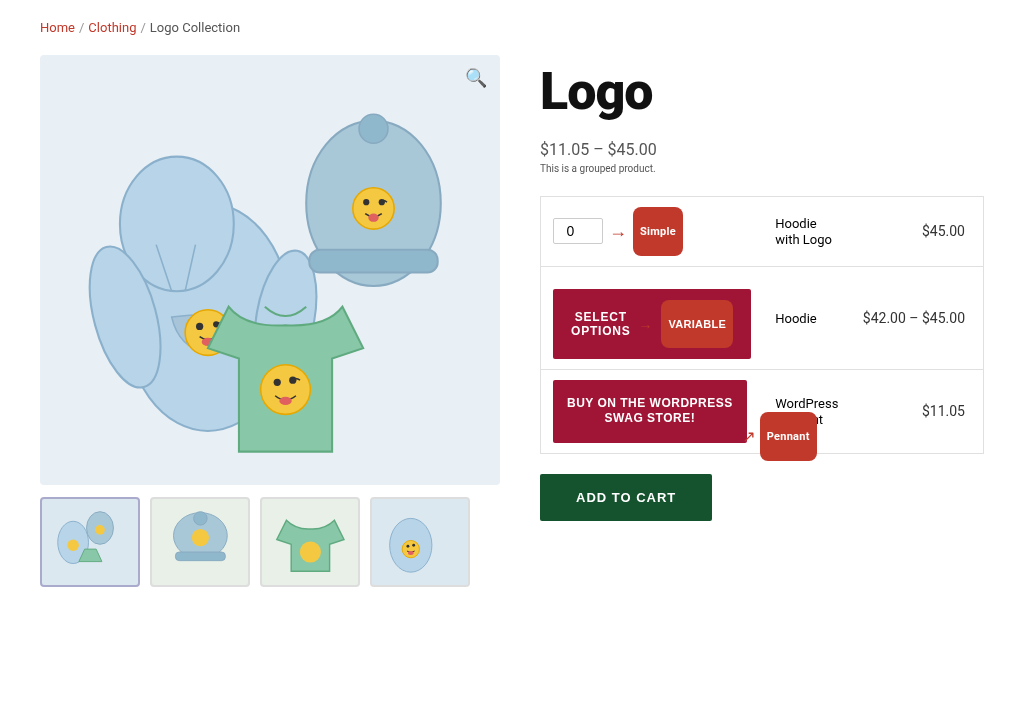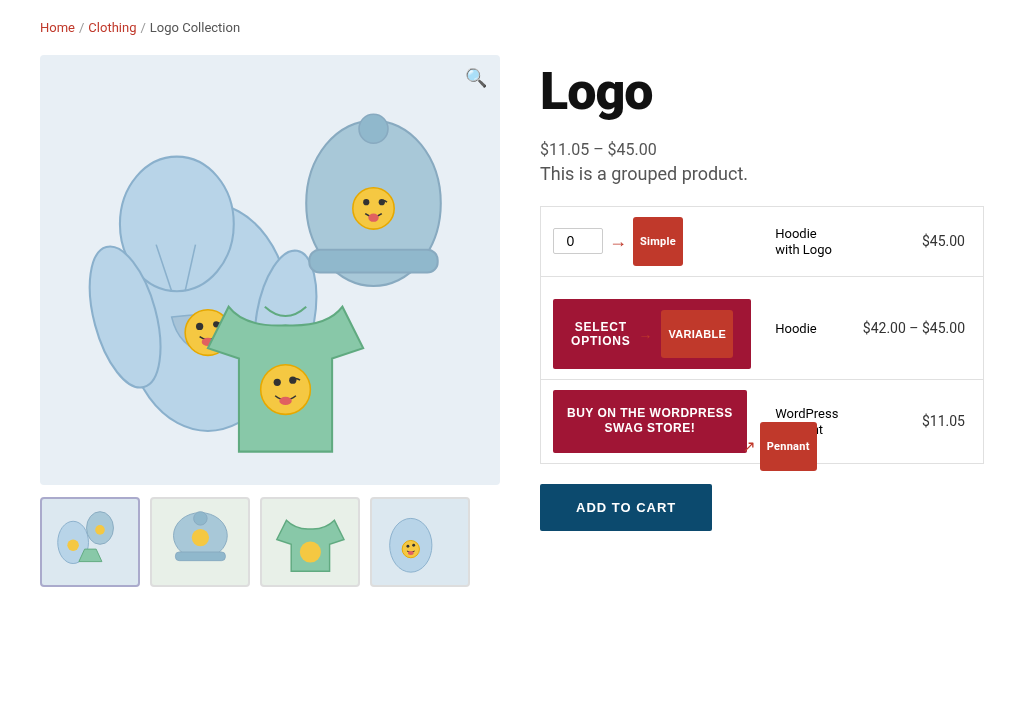--- a/index.html
+++ b/index.html
@@ -117,7 +117,7 @@
     }
 
     .product-description {
-      font-size: 18px;
+      font-size: 10px;
       color: #555;
       margin-bottom: 22px;
     }

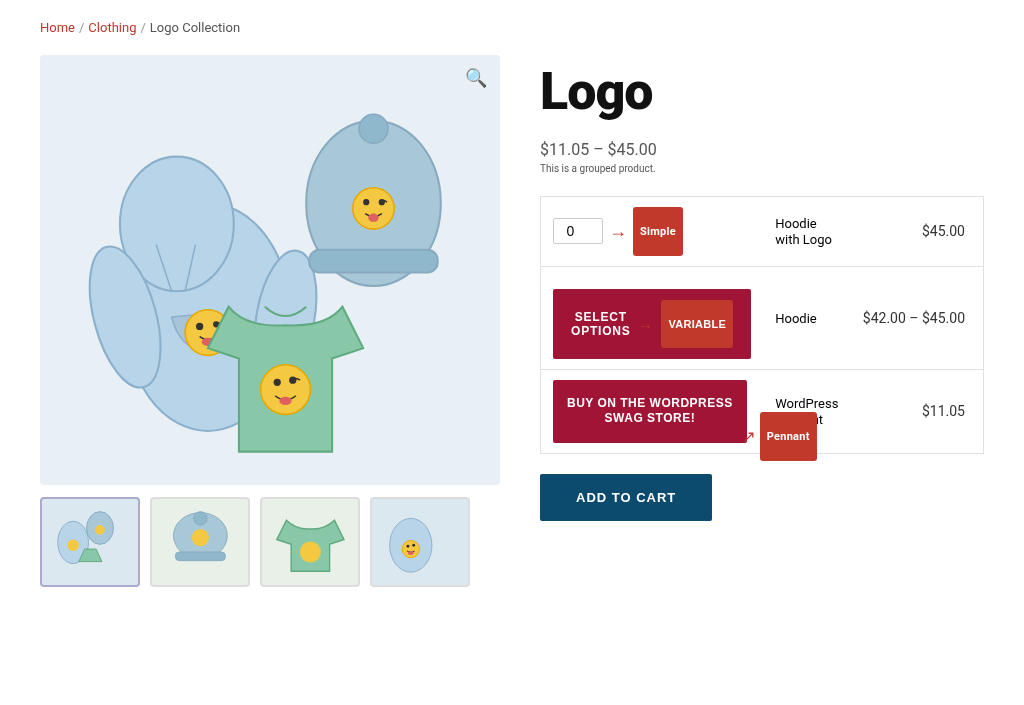--- a/index.html
+++ b/index.html
@@ -170,7 +170,7 @@
       font-size: 11px;
       font-weight: 700;
       padding: 18px 7px;
-      border-radius: 3px;
+      border-radius: 8px;
       letter-spacing: 0.3px;
     }
 

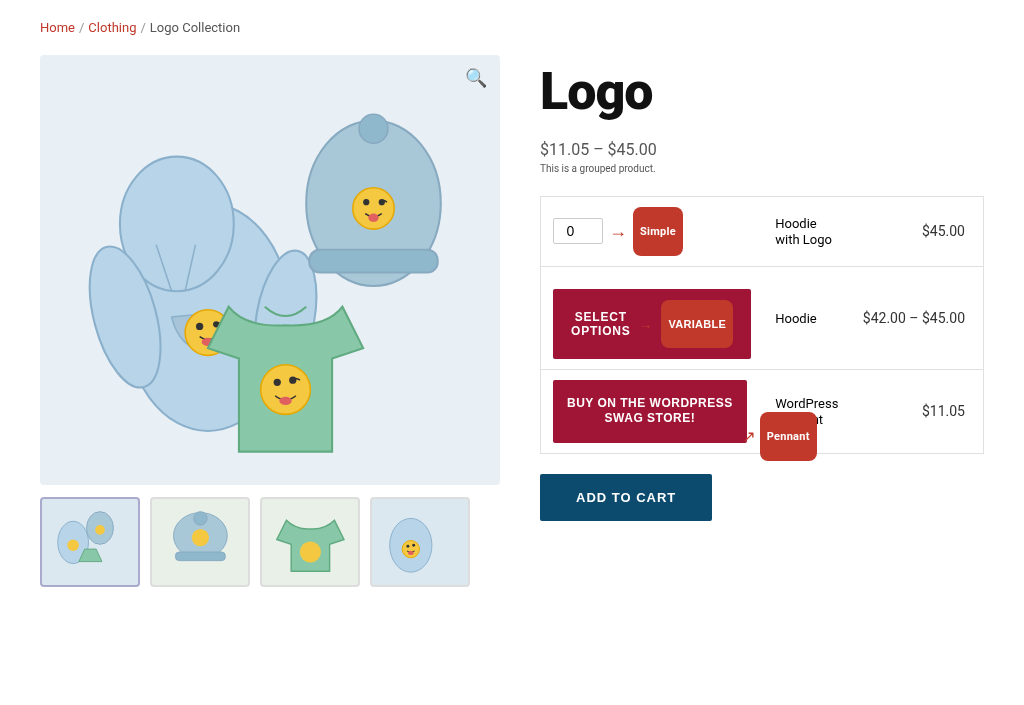--- a/index.html
+++ b/index.html
@@ -221,7 +221,7 @@
 
     
     .btn-add-to-cart {
-      background: #0c4a6e;
+      background: #14532d;
       color: #fff;
       border: none;
       padding: 16px 36px;

